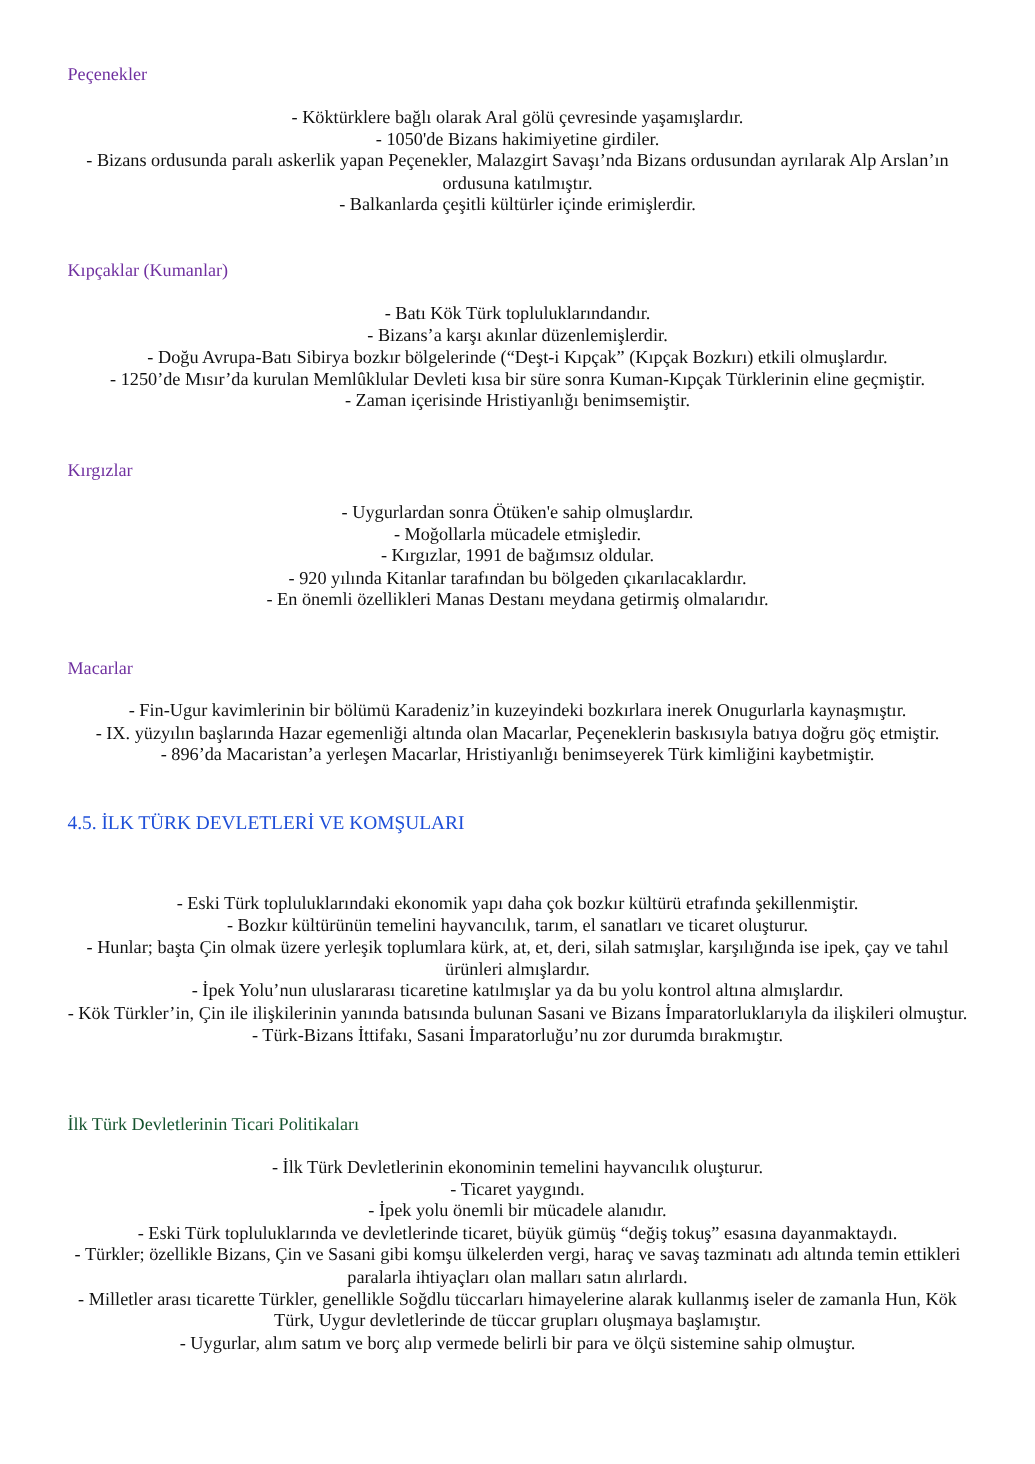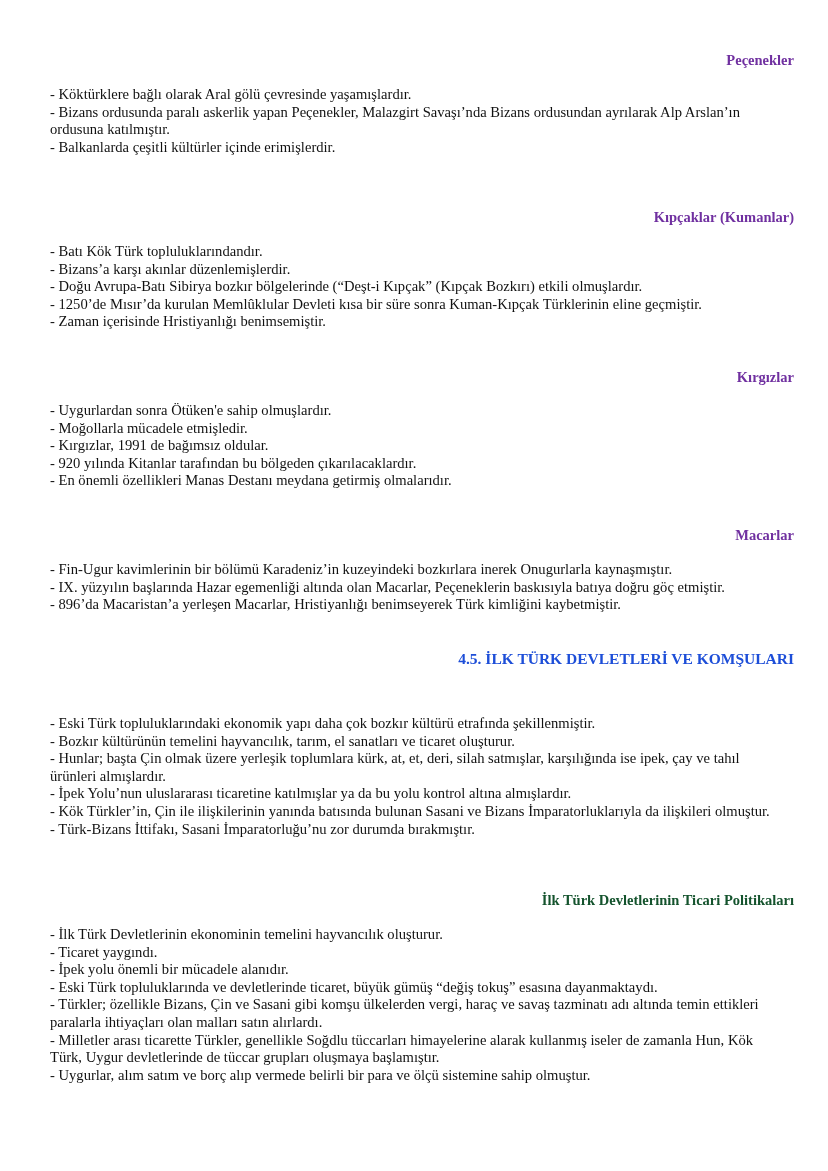--- a/index.html
+++ b/index.html
@@ -23,10 +23,10 @@
     }
     .section-title {
       position: absolute;
-      left: 16px;
+      left: 4px;
       width: 728px;
-      text-align: right;
-      font-weight: bold;
+      text-align: left;
+      font-weight: normal;
       font-size: 14.5px;
       line-height: 18px;
     }

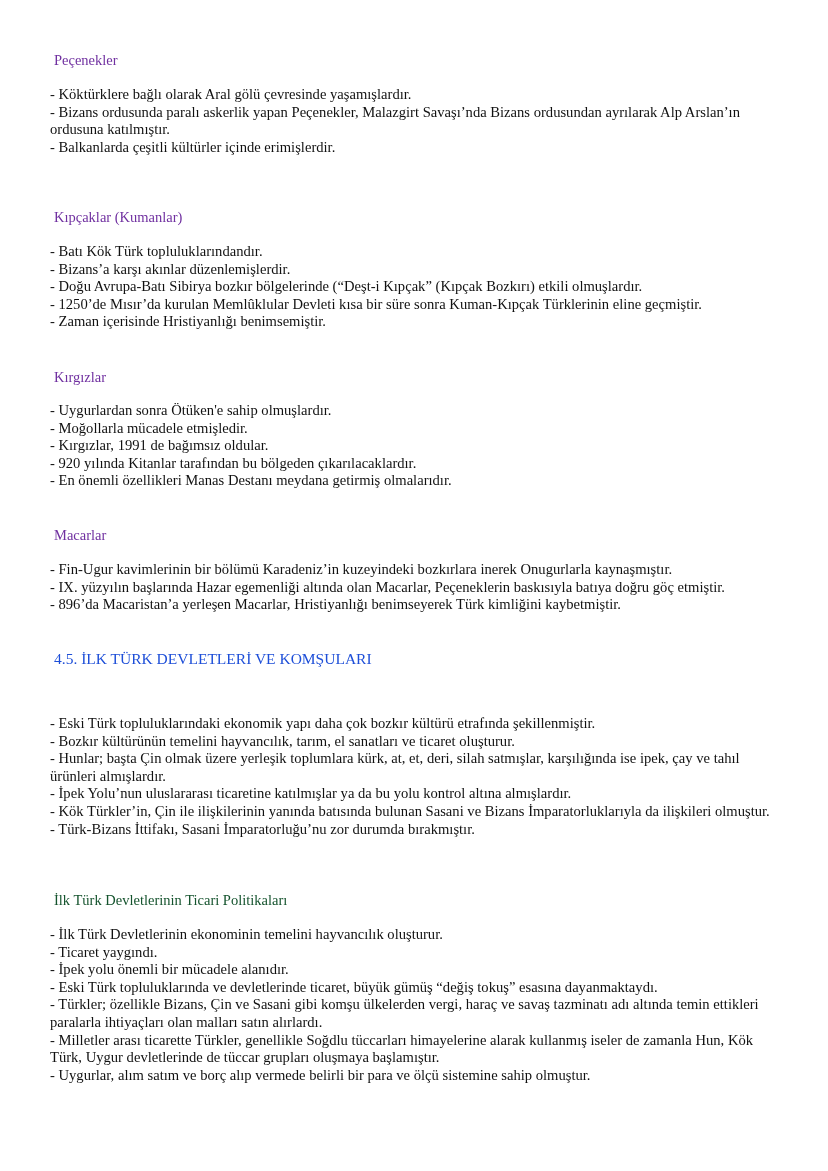--- a/index.html
+++ b/index.html
@@ -42,6 +42,7 @@
       list-style: none;
       font-size: 14.6px;
       line-height: 17.6px;
+      text-align: center;
     }
     .bullets li {
       margin: 0;

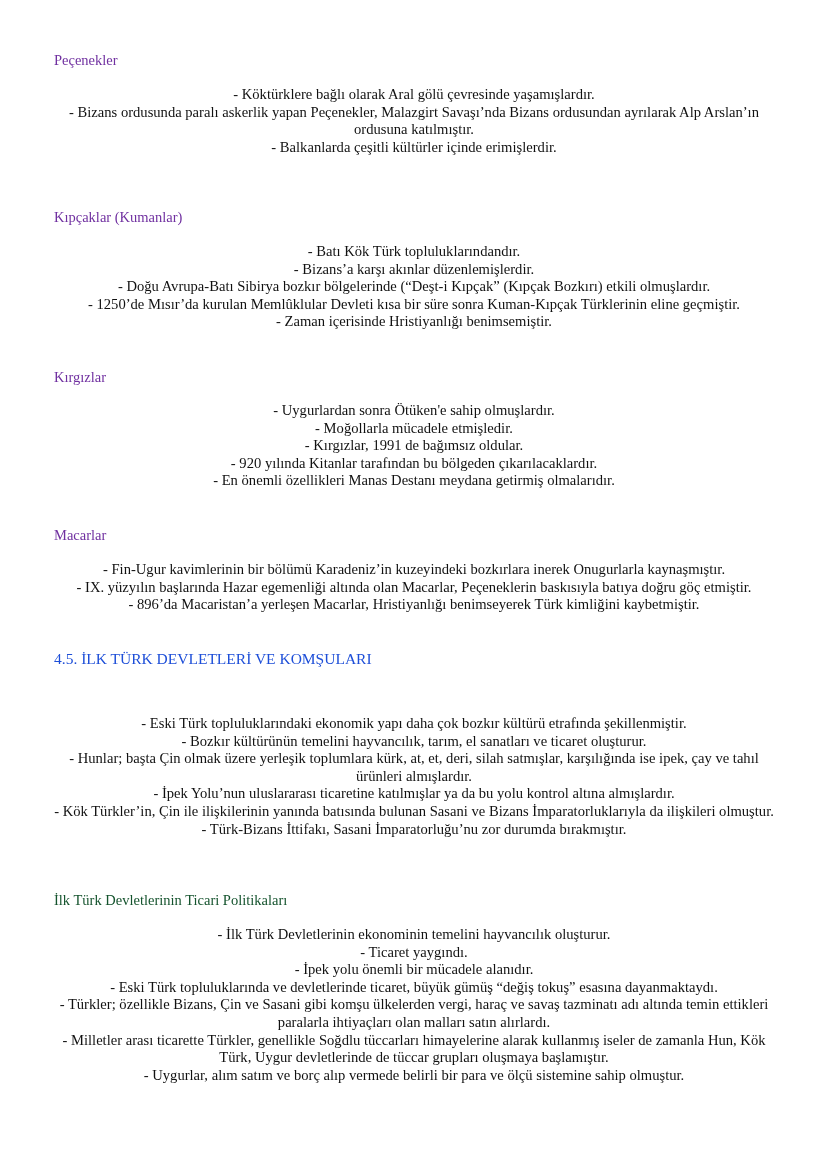--- a/index.html
+++ b/index.html
@@ -57,6 +57,7 @@
   <div class="section-title purple" style="top:51px">Peçenekler</div>
   <ul class="bullets" style="top:86px">
     <li>- Köktürklere bağlı olarak Aral gölü çevresinde yaşamışlardır.</li>
+    <li>- 1050'de Bizans hakimiyetine girdiler.</li>
     <li>- Bizans ordusunda paralı askerlik yapan Peçenekler, Malazgirt Savaşı’nda Bizans ordusundan ayrılarak Alp Arslan’ın ordusuna katılmıştır.</li>
     <li>- Balkanlarda çeşitli kültürler içinde erimişlerdir.</li>
   </ul>

